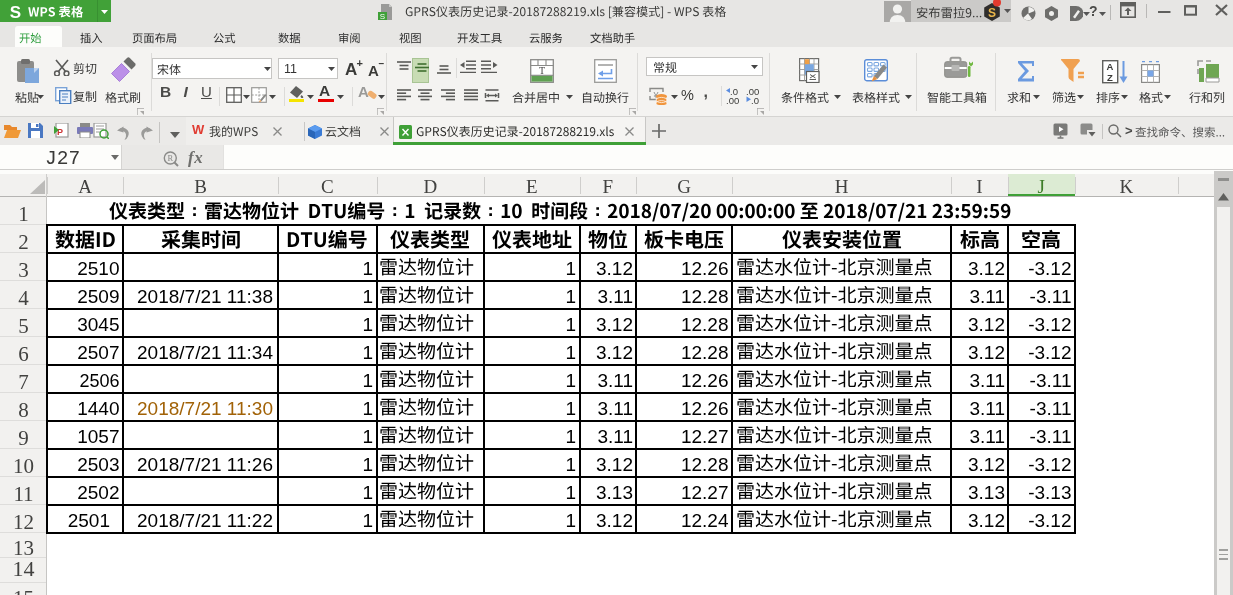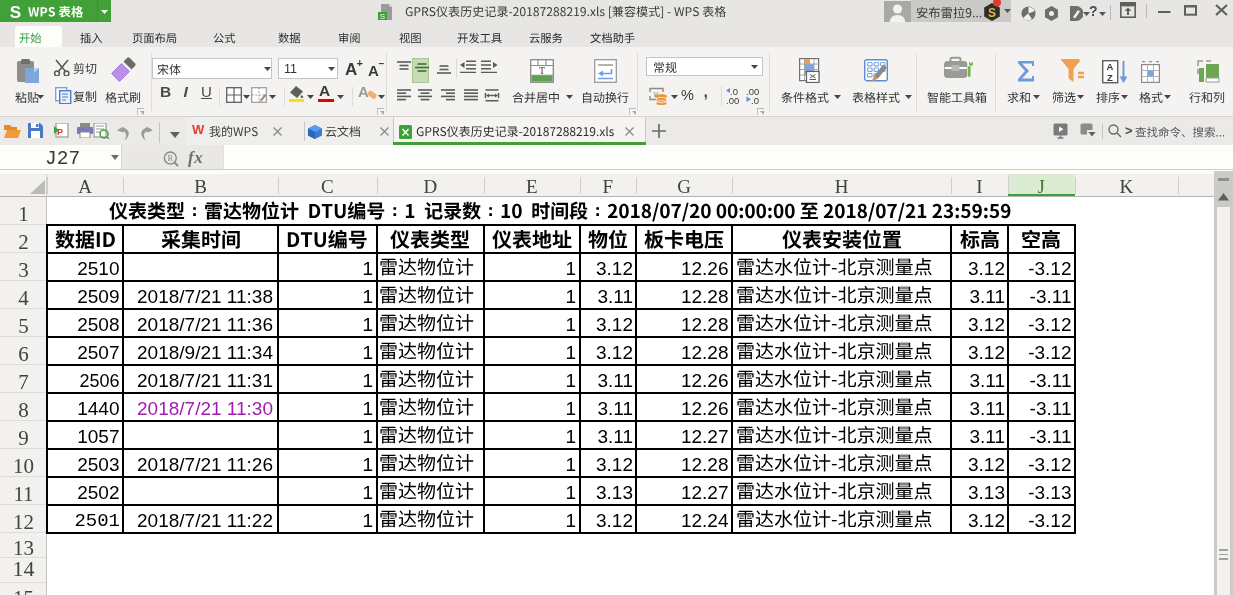--- a/index.html
+++ b/index.html
@@ -1211,7 +1211,7 @@
     </svg>
     <div style="position:absolute;left:1005px;top:285.36px;font-family:'Liberation Sans',sans-serif;font-size:19px;font-weight:400;color:#000;white-space:pre;line-height:24.7px;transform:translateX(-100%);">3.11</div>
     <div style="position:absolute;left:1071.5px;top:285.36px;font-family:'Liberation Sans',sans-serif;font-size:19px;font-weight:400;color:#000;white-space:pre;line-height:24.7px;transform:translateX(-100%);">-3.11</div>
-    <div style="position:absolute;left:119.5px;top:313.36px;font-family:'Liberation Sans',sans-serif;font-size:19px;font-weight:400;color:#000;white-space:pre;line-height:24.7px;transform:translateX(-100%);">2508</div>
+    <div style="position:absolute;left:119.5px;top:313.36px;font-family:'Liberation Sans',sans-serif;font-size:19px;font-weight:400;color:#000;white-space:pre;line-height:24.7px;transform:translateX(-100%);">3045</div>
     <div style="position:absolute;left:273px;top:313.36px;font-family:'Liberation Sans',sans-serif;font-size:19px;font-weight:400;color:#000;white-space:pre;line-height:24.7px;transform:translateX(-100%);">2018/7/21 11:36</div>
     <div style="position:absolute;left:373px;top:313.36px;font-family:'Liberation Sans',sans-serif;font-size:19px;font-weight:400;color:#000;white-space:pre;line-height:24.7px;transform:translateX(-100%);">1</div>
     <svg style="position:absolute;left:378.5px;top:310.5px;" width="95.00" height="25.08" viewBox="0 0 5000 1320" fill="#000">

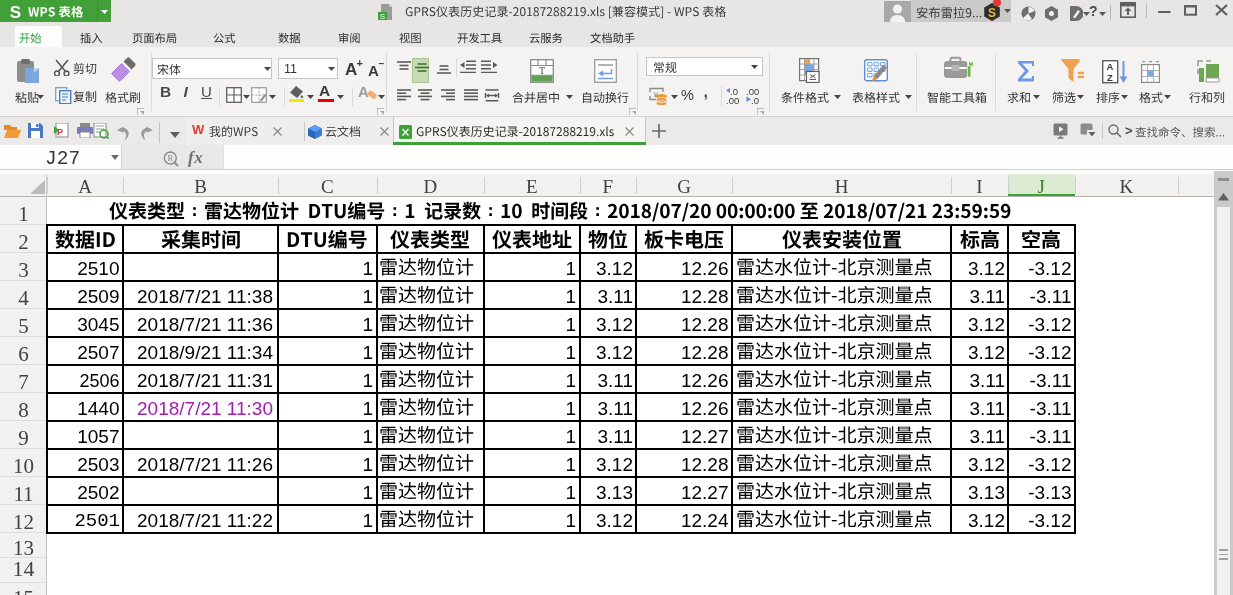--- a/index.html
+++ b/index.html
@@ -1212,7 +1212,6 @@
     <div style="position:absolute;left:1005px;top:285.36px;font-family:'Liberation Sans',sans-serif;font-size:19px;font-weight:400;color:#000;white-space:pre;line-height:24.7px;transform:translateX(-100%);">3.11</div>
     <div style="position:absolute;left:1071.5px;top:285.36px;font-family:'Liberation Sans',sans-serif;font-size:19px;font-weight:400;color:#000;white-space:pre;line-height:24.7px;transform:translateX(-100%);">-3.11</div>
     <div style="position:absolute;left:119.5px;top:313.36px;font-family:'Liberation Sans',sans-serif;font-size:19px;font-weight:400;color:#000;white-space:pre;line-height:24.7px;transform:translateX(-100%);">3045</div>
-    <div style="position:absolute;left:273px;top:313.36px;font-family:'Liberation Sans',sans-serif;font-size:19px;font-weight:400;color:#000;white-space:pre;line-height:24.7px;transform:translateX(-100%);">2018/7/21 11:36</div>
     <div style="position:absolute;left:373px;top:313.36px;font-family:'Liberation Sans',sans-serif;font-size:19px;font-weight:400;color:#000;white-space:pre;line-height:24.7px;transform:translateX(-100%);">1</div>
     <svg style="position:absolute;left:378.5px;top:310.5px;" width="95.00" height="25.08" viewBox="0 0 5000 1320" fill="#000">
       <g transform="translate(0,1000)">

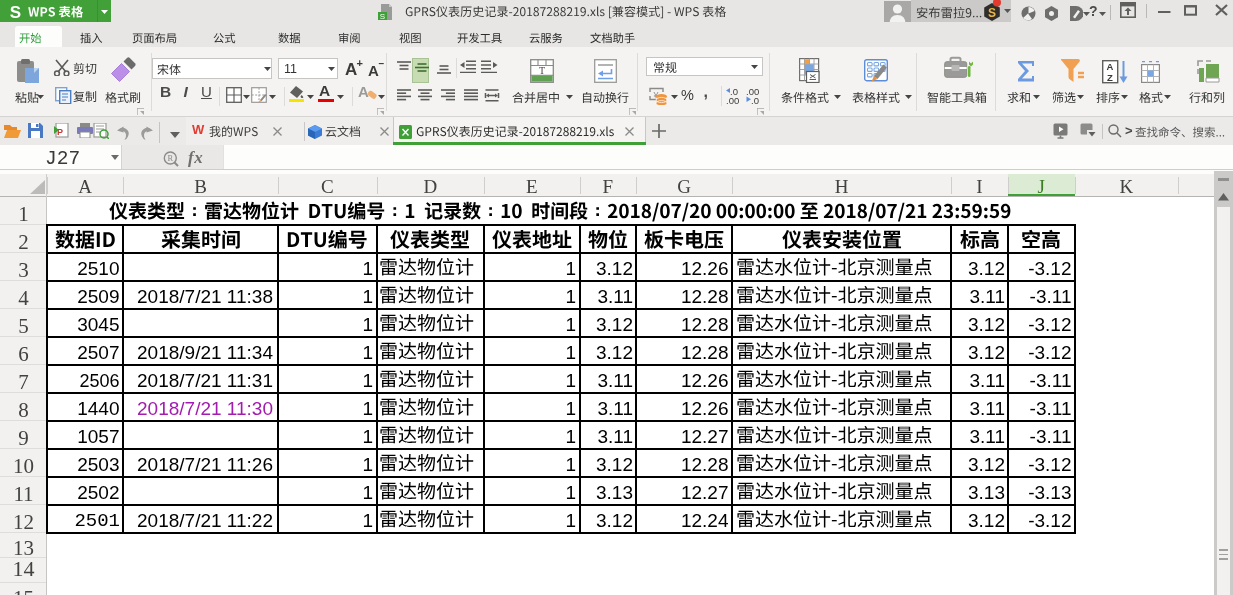--- a/index.html
+++ b/index.html
@@ -1243,7 +1243,7 @@
     <div style="position:absolute;left:1005px;top:313.36px;font-family:'Liberation Sans',sans-serif;font-size:19px;font-weight:400;color:#000;white-space:pre;line-height:24.7px;transform:translateX(-100%);">3.12</div>
     <div style="position:absolute;left:1071.5px;top:313.36px;font-family:'Liberation Sans',sans-serif;font-size:19px;font-weight:400;color:#000;white-space:pre;line-height:24.7px;transform:translateX(-100%);">-3.12</div>
     <div style="position:absolute;left:119.5px;top:341.36px;font-family:'Liberation Sans',sans-serif;font-size:19px;font-weight:400;color:#000;white-space:pre;line-height:24.7px;transform:translateX(-100%);">2507</div>
-    <div style="position:absolute;left:273px;top:341.36px;font-family:'Liberation Sans',sans-serif;font-size:19px;font-weight:400;color:#000;white-space:pre;line-height:24.7px;transform:translateX(-100%);">2018/9/21 11:34</div>
+    <div style="position:absolute;left:273px;top:341.36px;font-family:'Liberation Sans',sans-serif;font-size:19px;font-weight:400;color:#000;white-space:pre;line-height:24.7px;transform:translateX(-100%);">2018/7/21 11:34</div>
     <div style="position:absolute;left:373px;top:341.36px;font-family:'Liberation Sans',sans-serif;font-size:19px;font-weight:400;color:#000;white-space:pre;line-height:24.7px;transform:translateX(-100%);">1</div>
     <svg style="position:absolute;left:378.5px;top:338.5px;" width="95.00" height="25.08" viewBox="0 0 5000 1320" fill="#000">
       <g transform="translate(0,1000)">

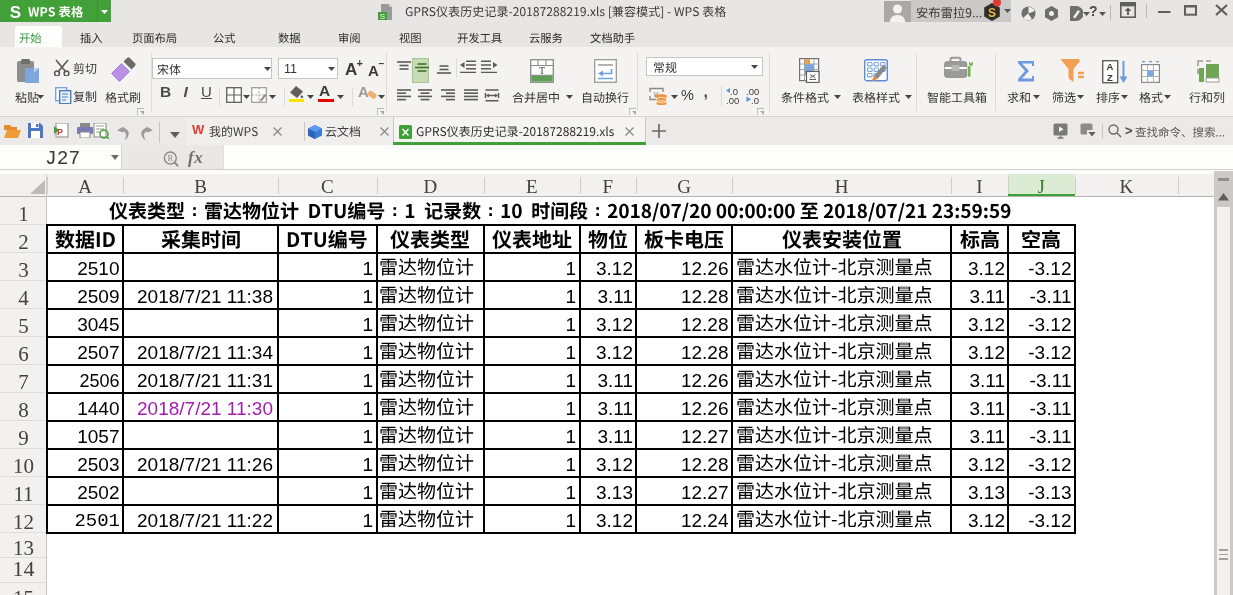--- a/index.html
+++ b/index.html
@@ -1275,7 +1275,6 @@
     <div style="position:absolute;left:1005px;top:341.36px;font-family:'Liberation Sans',sans-serif;font-size:19px;font-weight:400;color:#000;white-space:pre;line-height:24.7px;transform:translateX(-100%);">3.12</div>
     <div style="position:absolute;left:1071.5px;top:341.36px;font-family:'Liberation Sans',sans-serif;font-size:19px;font-weight:400;color:#000;white-space:pre;line-height:24.7px;transform:translateX(-100%);">-3.12</div>
     <div style="position:absolute;left:119.5px;top:369.36px;font-family:'Liberation Sans',sans-serif;font-size:18px;font-weight:400;color:#000;white-space:pre;line-height:24.7px;transform:translateX(-100%);">2506</div>
-    <div style="position:absolute;left:273px;top:369.36px;font-family:'Liberation Sans',sans-serif;font-size:19px;font-weight:400;color:#000;white-space:pre;line-height:24.7px;transform:translateX(-100%);">2018/7/21 11:31</div>
     <div style="position:absolute;left:373px;top:369.36px;font-family:'Liberation Sans',sans-serif;font-size:19px;font-weight:400;color:#000;white-space:pre;line-height:24.7px;transform:translateX(-100%);">1</div>
     <svg style="position:absolute;left:378.5px;top:366.5px;" width="95.00" height="25.08" viewBox="0 0 5000 1320" fill="#000">
       <g transform="translate(0,1000)">

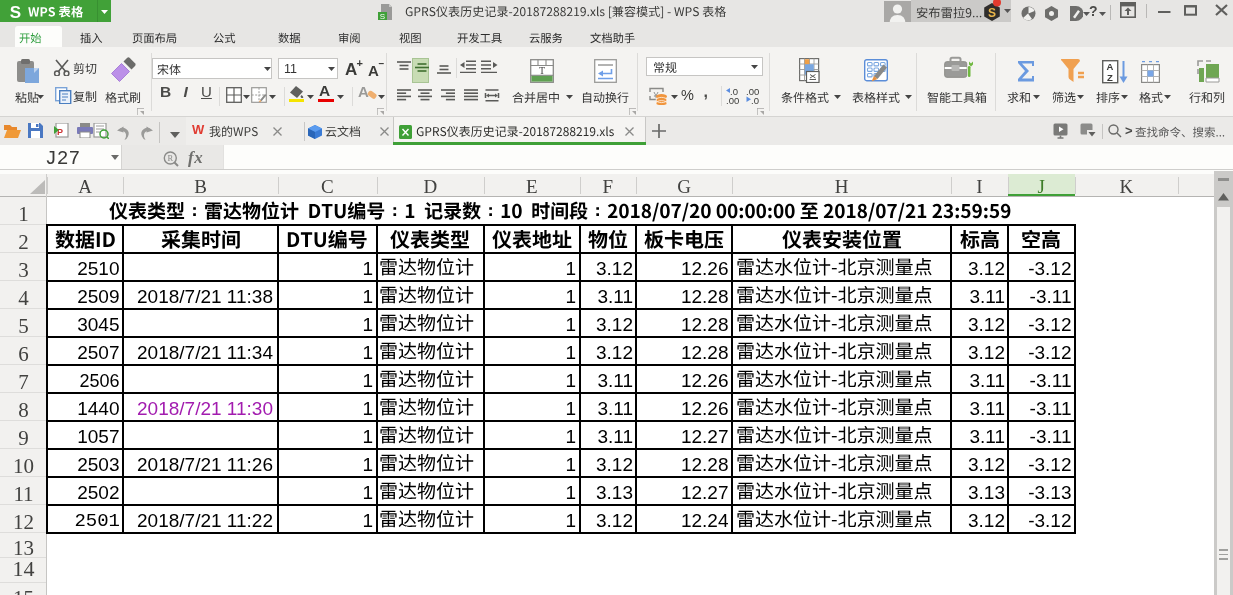--- a/index.html
+++ b/index.html
@@ -1306,7 +1306,7 @@
     <div style="position:absolute;left:1005px;top:369.36px;font-family:'Liberation Sans',sans-serif;font-size:19px;font-weight:400;color:#000;white-space:pre;line-height:24.7px;transform:translateX(-100%);">3.11</div>
     <div style="position:absolute;left:1071.5px;top:369.36px;font-family:'Liberation Sans',sans-serif;font-size:19px;font-weight:400;color:#000;white-space:pre;line-height:24.7px;transform:translateX(-100%);">-3.11</div>
     <div style="position:absolute;left:119.5px;top:397.36px;font-family:'Liberation Sans',sans-serif;font-size:19px;font-weight:400;color:#000;white-space:pre;line-height:24.7px;transform:translateX(-100%);">1440</div>
-    <div style="position:absolute;left:273px;top:397.36px;font-family:'Liberation Sans',sans-serif;font-size:19px;font-weight:400;color:#a21caf;white-space:pre;line-height:24.7px;transform:translateX(-100%);">2018/7/21 11:30</div>
+    <div style="position:absolute;left:273px;top:397.36px;font-family:'Liberation Sans',sans-serif;font-size:19px;font-weight:400;color:#a16207;white-space:pre;line-height:24.7px;transform:translateX(-100%);">2018/7/21 11:30</div>
     <div style="position:absolute;left:373px;top:397.36px;font-family:'Liberation Sans',sans-serif;font-size:19px;font-weight:400;color:#000;white-space:pre;line-height:24.7px;transform:translateX(-100%);">1</div>
     <svg style="position:absolute;left:378.5px;top:394.5px;" width="95.00" height="25.08" viewBox="0 0 5000 1320" fill="#000">
       <g transform="translate(0,1000)">

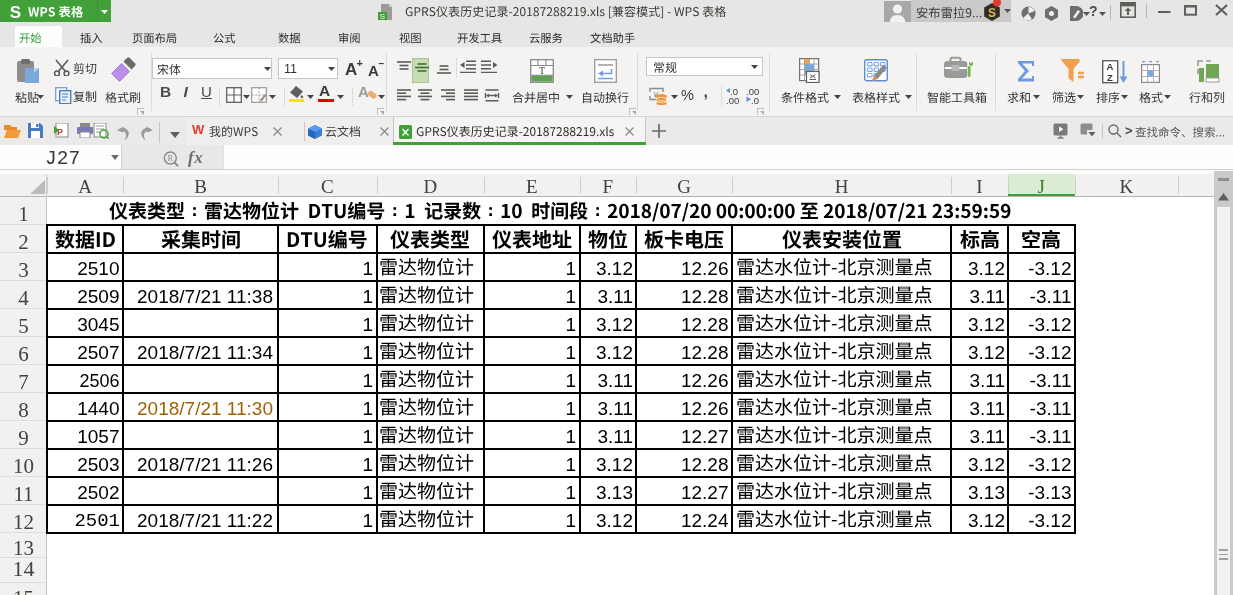--- a/index.html
+++ b/index.html
@@ -1431,7 +1431,7 @@
     </svg>
     <div style="position:absolute;left:1005px;top:481.36px;font-family:'Liberation Sans',sans-serif;font-size:19px;font-weight:400;color:#000;white-space:pre;line-height:24.7px;transform:translateX(-100%);">3.13</div>
     <div style="position:absolute;left:1071.5px;top:481.36px;font-family:'Liberation Sans',sans-serif;font-size:19px;font-weight:400;color:#000;white-space:pre;line-height:24.7px;transform:translateX(-100%);">-3.13</div>
-    <div style="position:absolute;left:120px;top:509.36px;font-family:Liberation Mono, monospace;font-size:19px;font-weight:400;color:#000;white-space:pre;line-height:24.7px;transform:translateX(-100%);text-align:right;">2501</div>
+    <div style="position:absolute;left:110px;top:509.36px;font-family:Liberation Sans, sans-serif;font-size:19px;font-weight:400;color:#000;white-space:pre;line-height:24.7px;transform:translateX(-100%);text-align:right;">2501</div>
     <div style="position:absolute;left:273px;top:509.36px;font-family:'Liberation Sans',sans-serif;font-size:19px;font-weight:400;color:#000;white-space:pre;line-height:24.7px;transform:translateX(-100%);">2018/7/21 11:22</div>
     <div style="position:absolute;left:373px;top:509.36px;font-family:'Liberation Sans',sans-serif;font-size:19px;font-weight:400;color:#000;white-space:pre;line-height:24.7px;transform:translateX(-100%);">1</div>
     <svg style="position:absolute;left:378.5px;top:506.5px;" width="95.00" height="25.08" viewBox="0 0 5000 1320" fill="#000">

